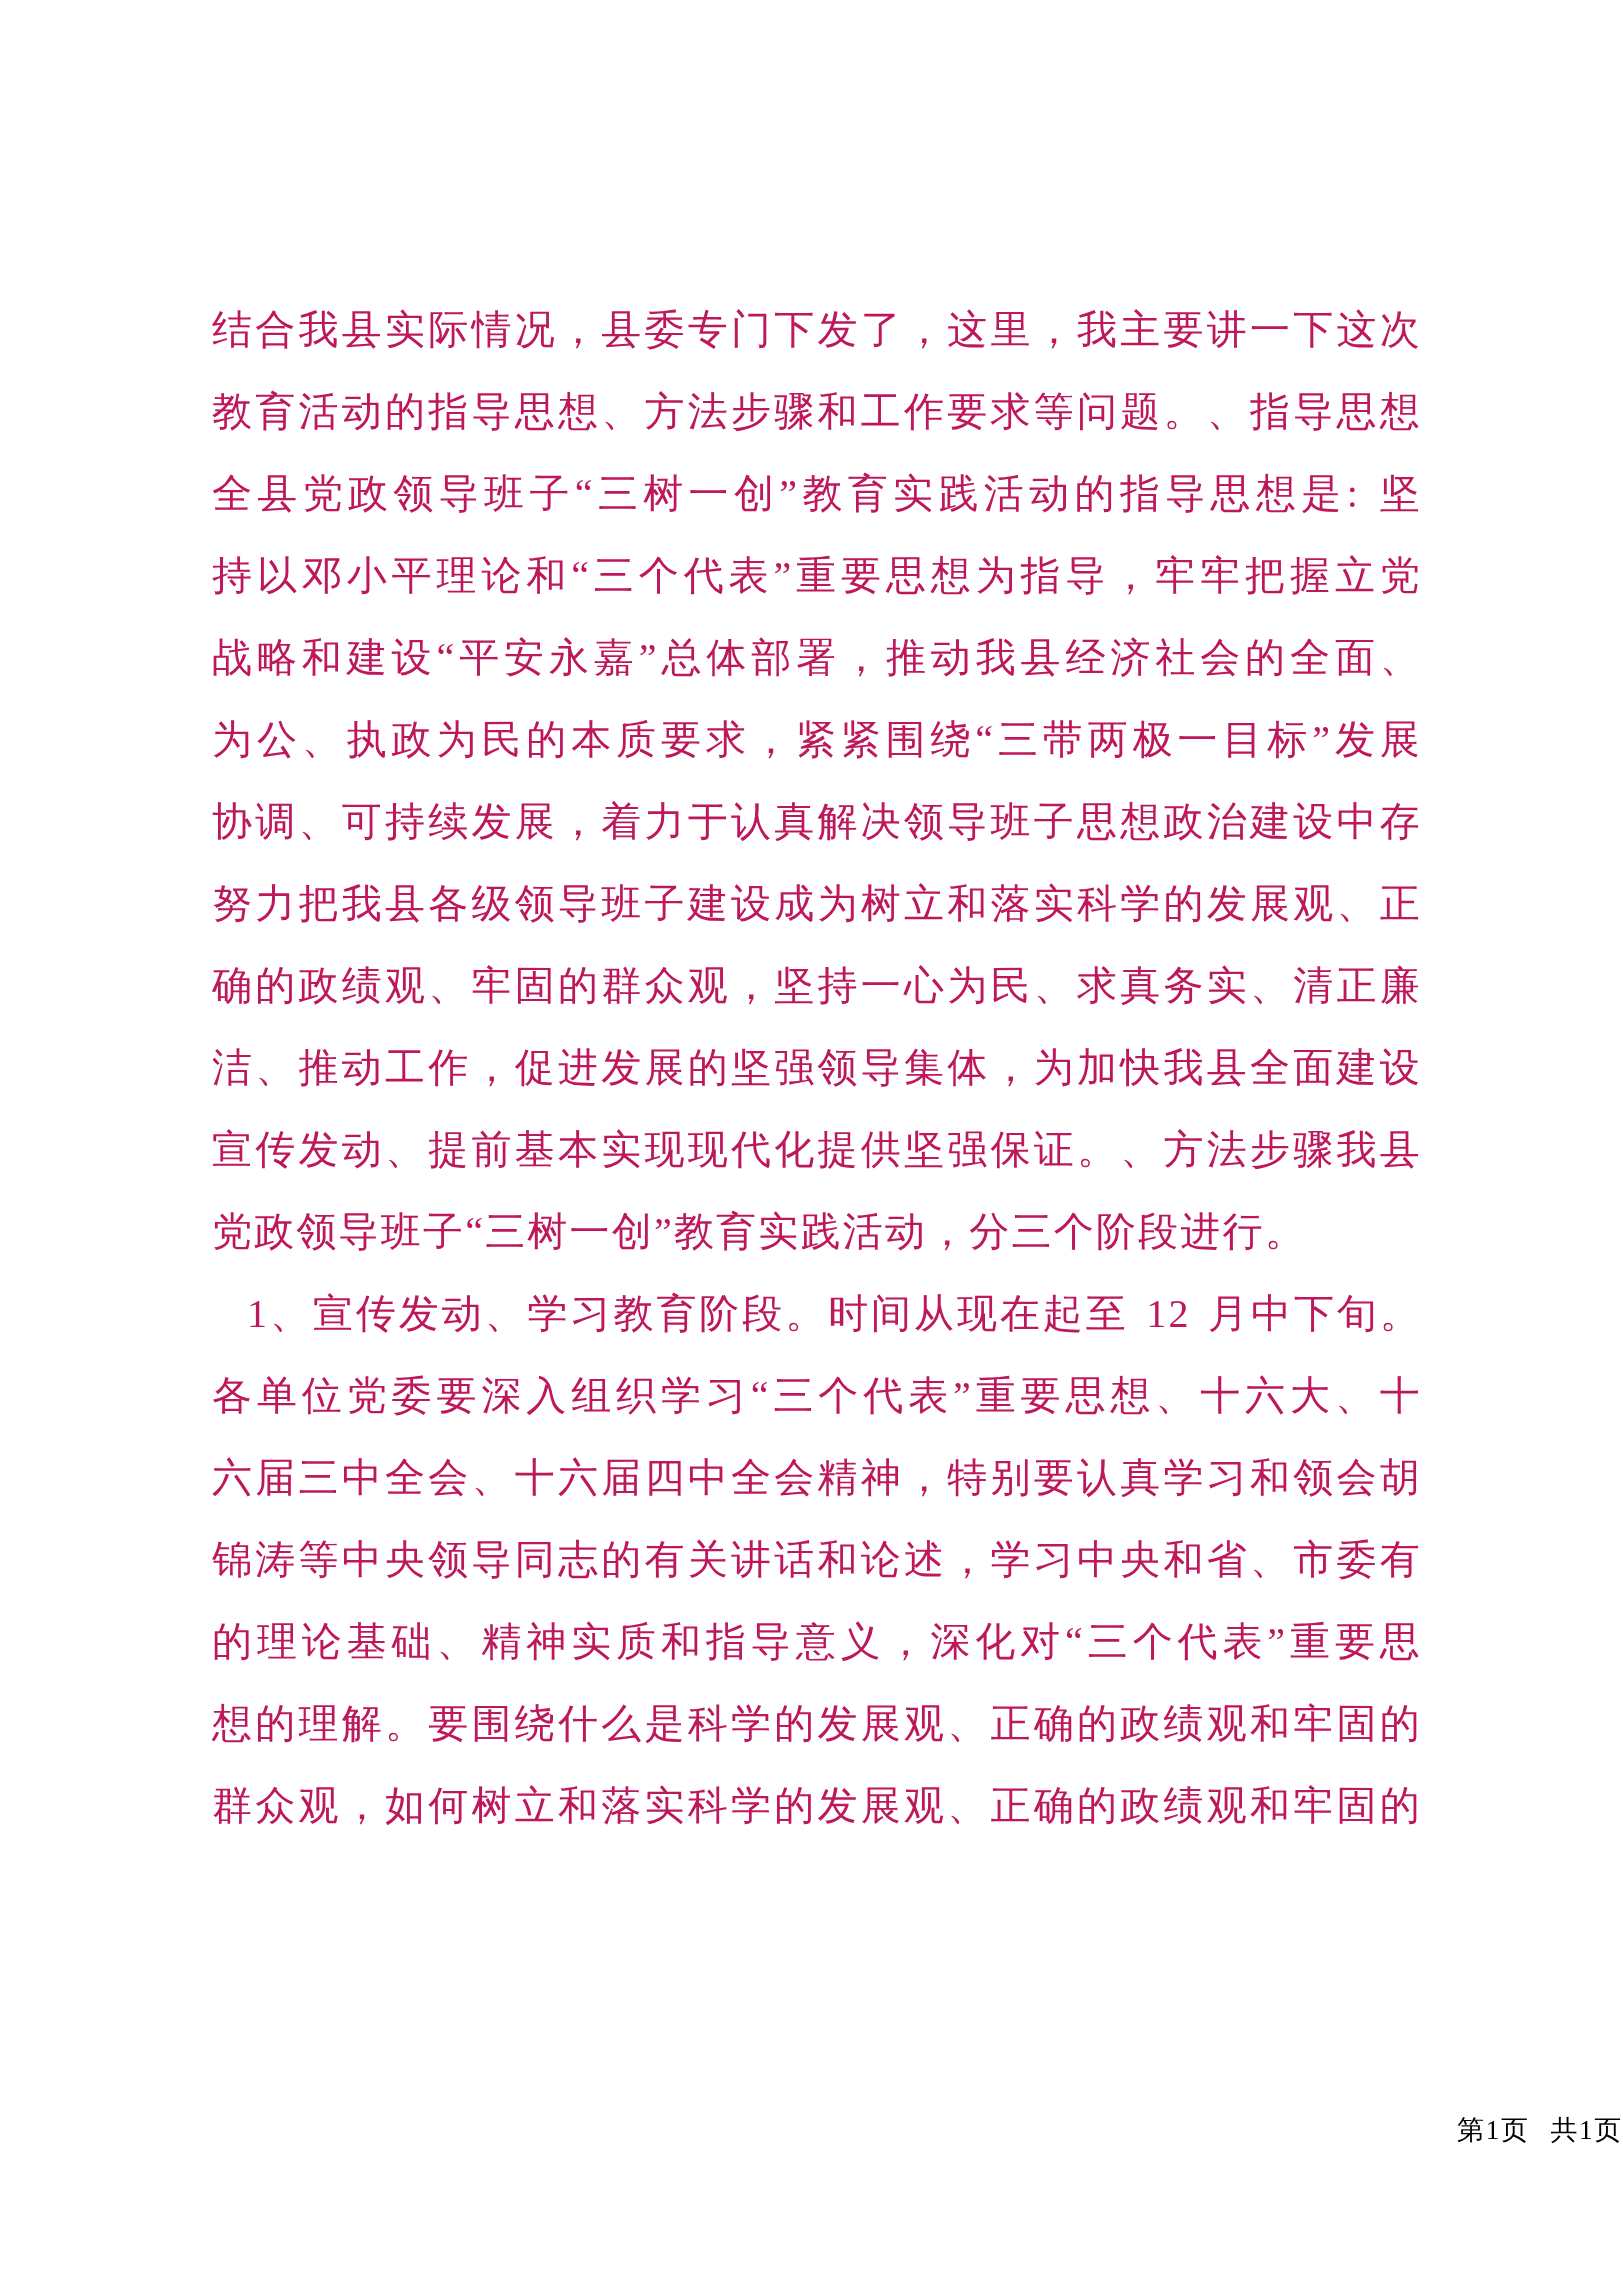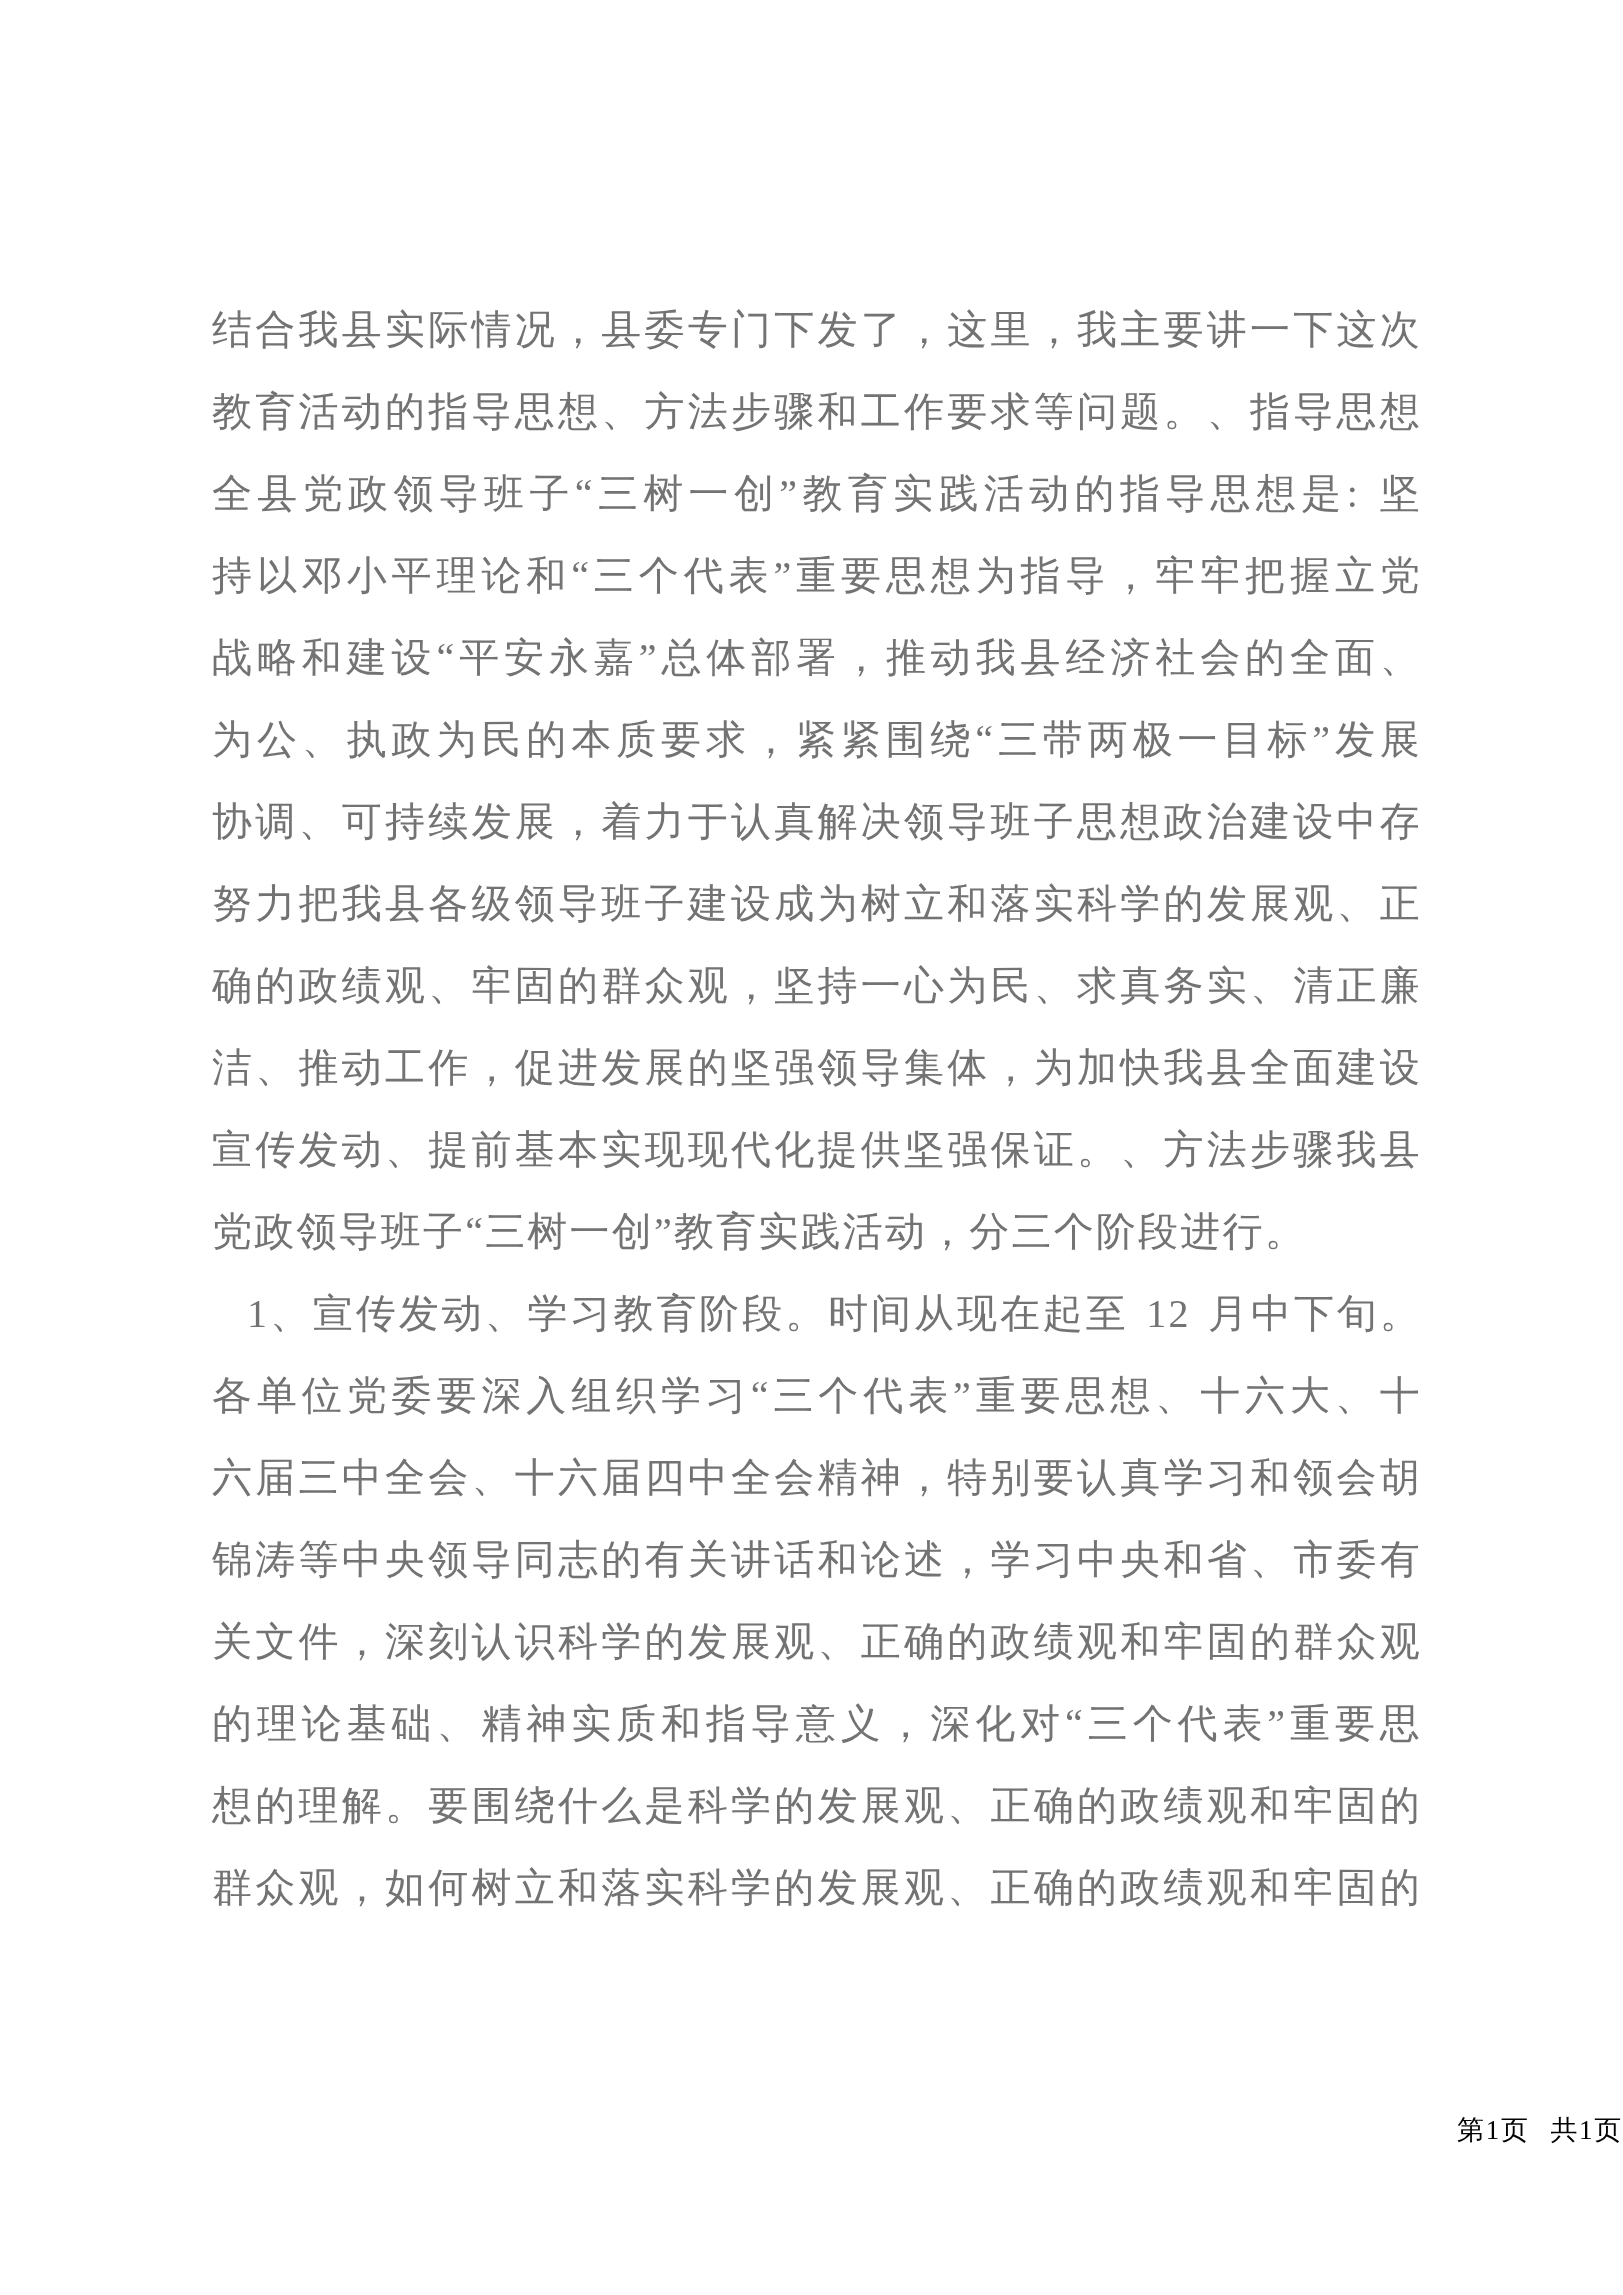--- a/index.html
+++ b/index.html
@@ -26,7 +26,7 @@
     font-size: 40px;
     line-height: 82px;
     letter-spacing: 2.2px;
-    color: #737373;
+    color: #be185d;
     text-align: justify;
     text-align-last: justify;
     white-space: pre-wrap;

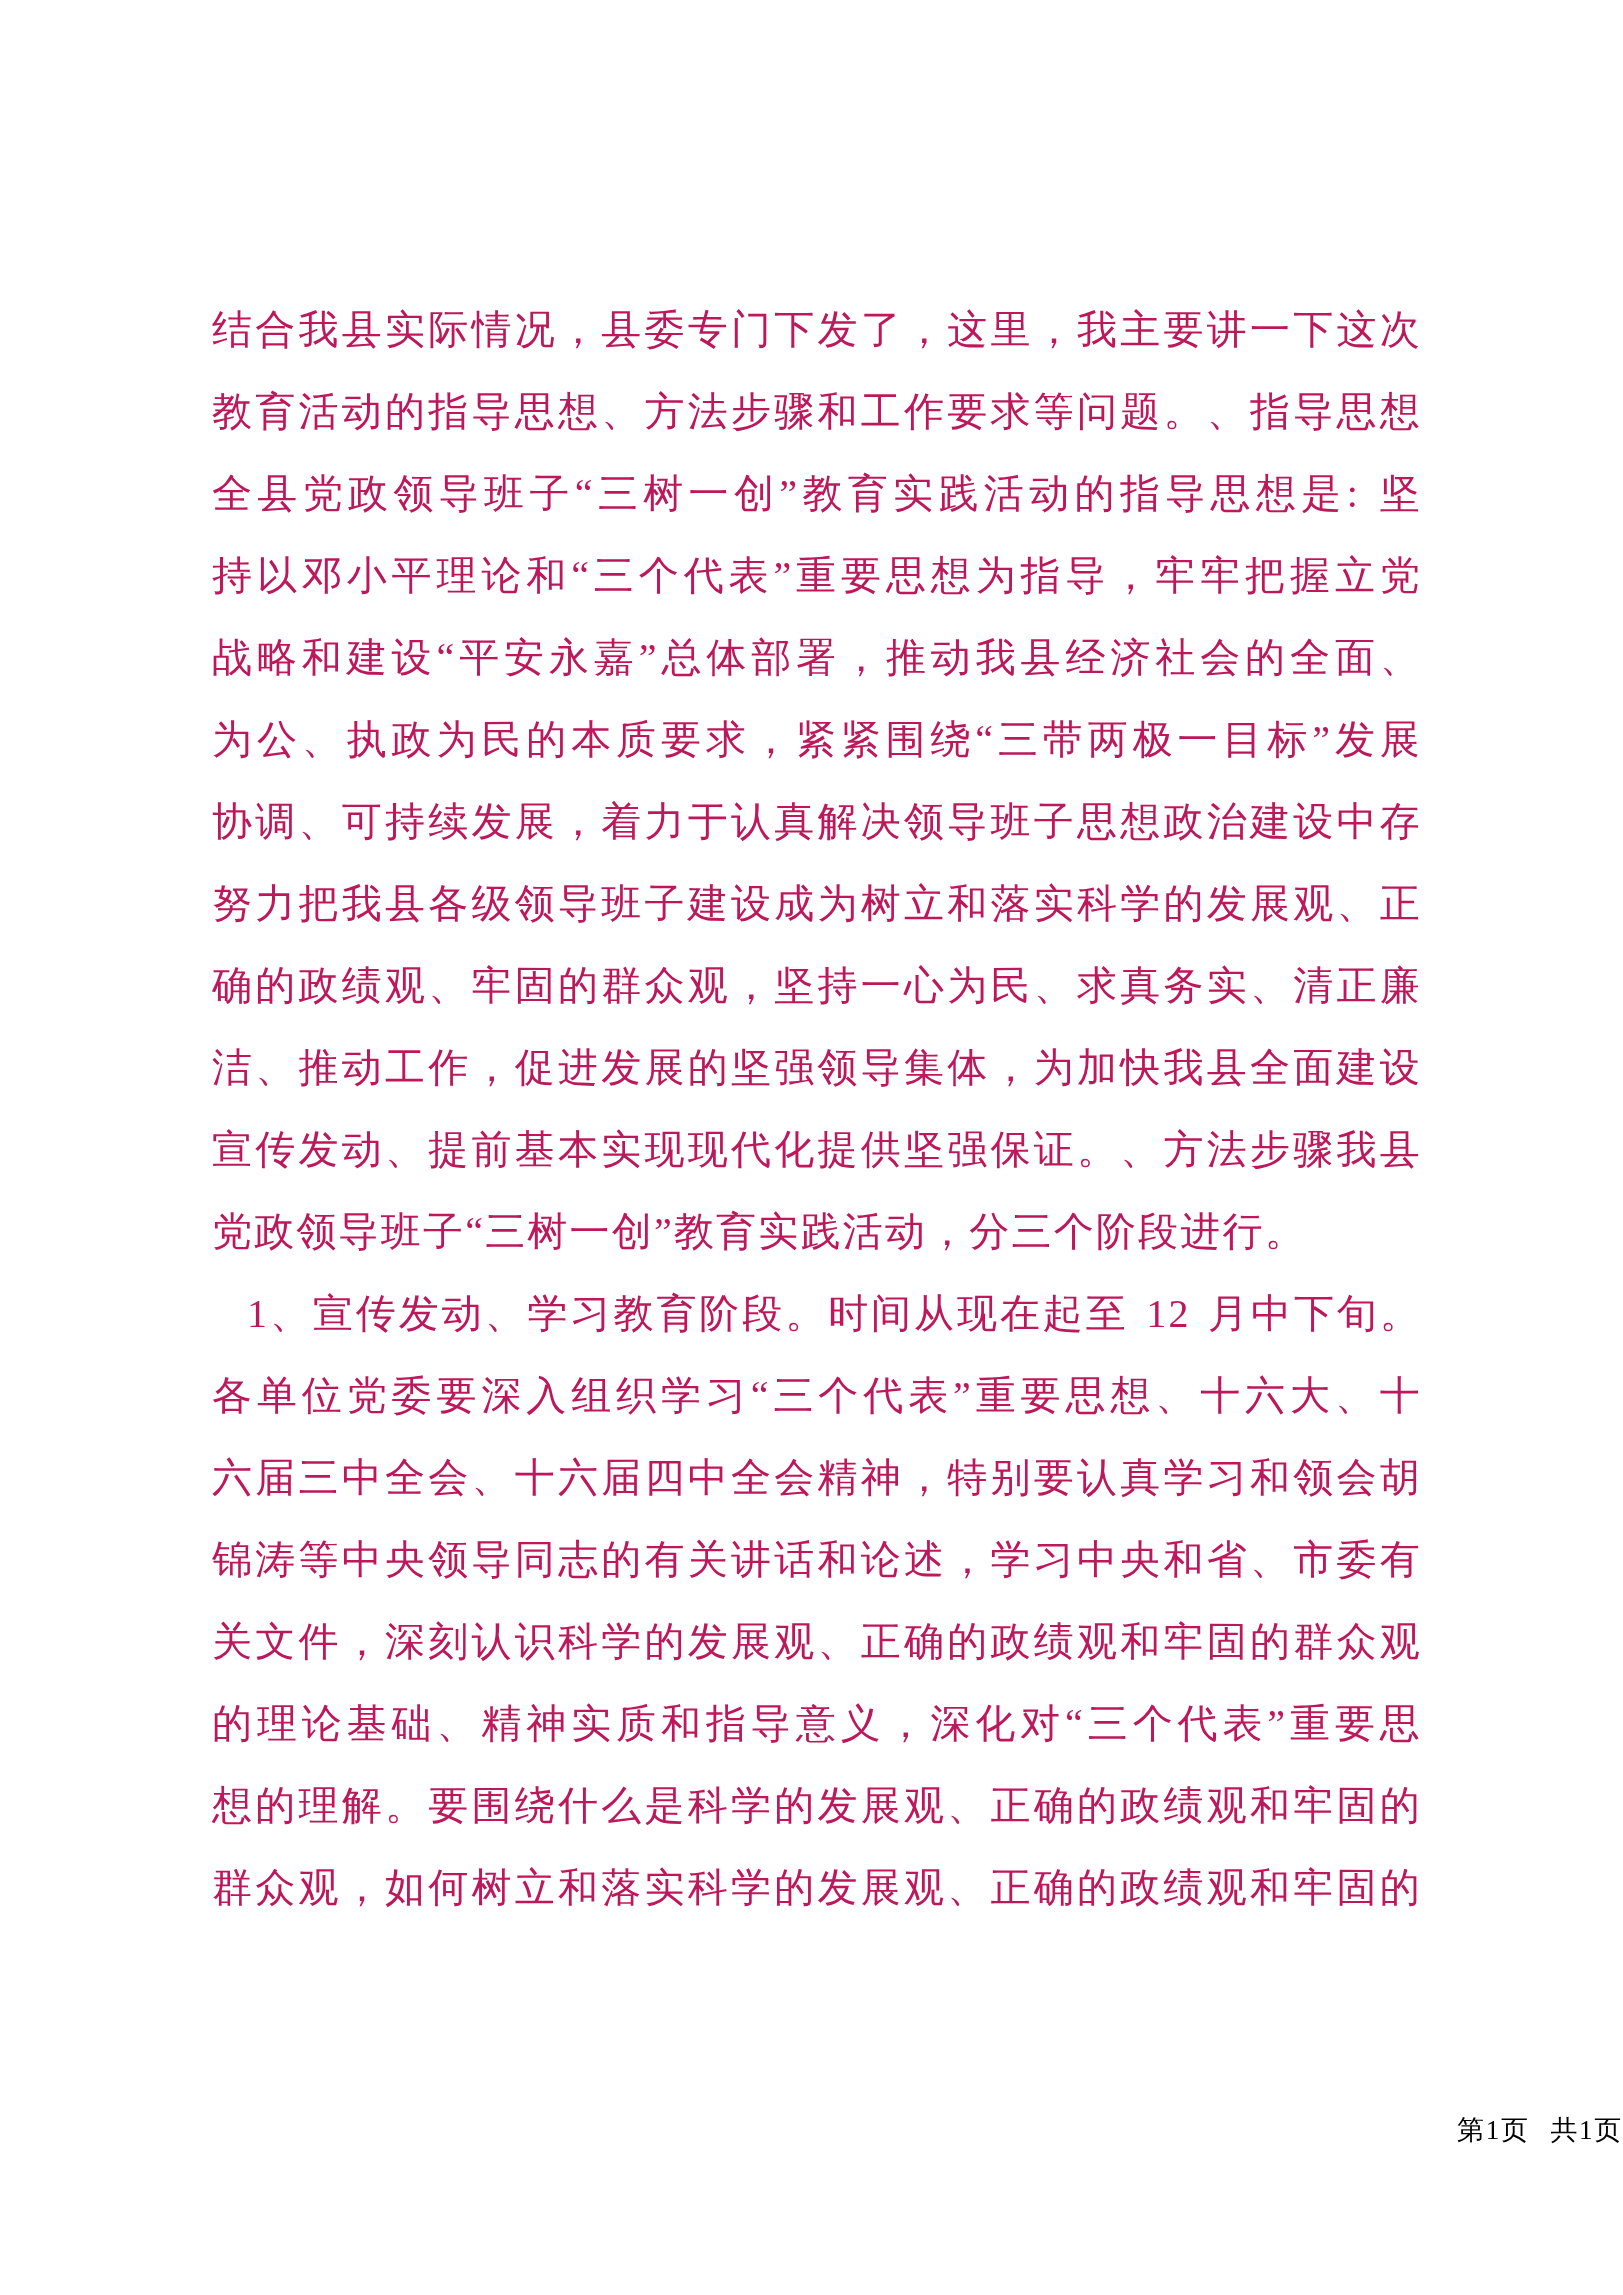--- a/index.html
+++ b/index.html
@@ -78,7 +78,6 @@
       <div class="line">各单位党委要深入组织学习“三个代表”重要思想、十六大、十</div>
       <div class="line">六届三中全会、十六届四中全会精神，特别要认真学习和领会胡</div>
       <div class="line">锦涛等中央领导同志的有关讲话和论述，学习中央和省、市委有</div>
-      <div class="line">关文件，深刻认识科学的发展观、正确的政绩观和牢固的群众观</div>
       <div class="line">的理论基础、精神实质和指导意义，深化对“三个代表”重要思</div>
       <div class="line">想的理解。要围绕什么是科学的发展观、正确的政绩观和牢固的</div>
       <div class="line">群众观，如何树立和落实科学的发展观、正确的政绩观和牢固的</div>

